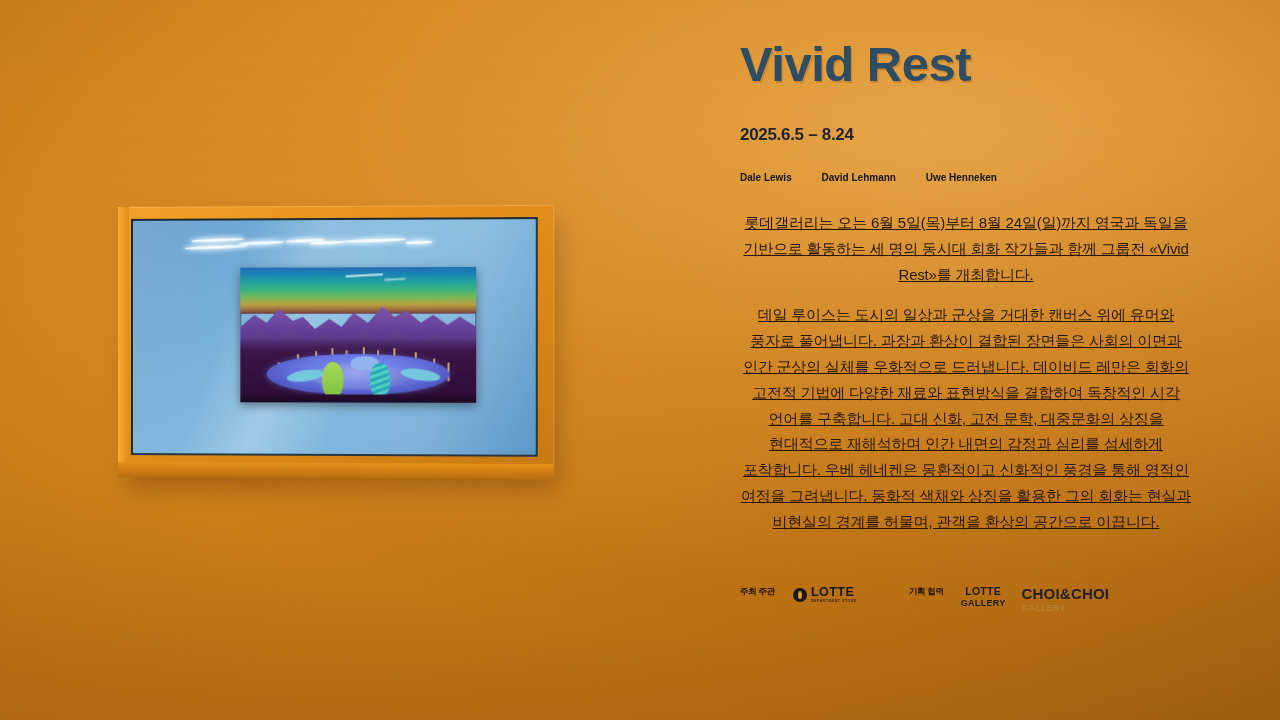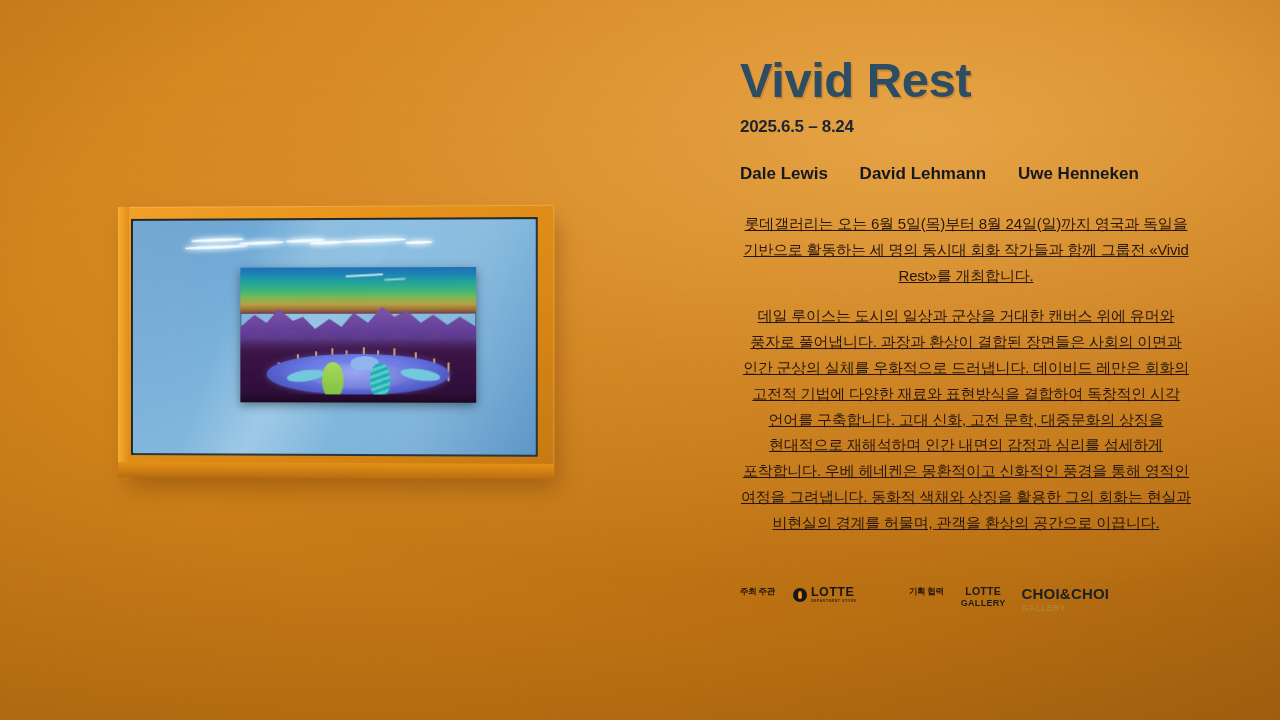--- a/index.html
+++ b/index.html
@@ -103,7 +103,7 @@
     background:linear-gradient(180deg,#2a0c33,#1d0822); }
 
   
-  #panel{ position:absolute; left:740px; top:56px; width:452px; }
+  #panel{ position:absolute; left:740px; top:40px; width:452px; }
   #title{
     font-size:49px; font-weight:bold; letter-spacing:-0.5px; line-height:1;
     color:#2c4d63; text-shadow:1.5px 1.5px 0 rgba(120,60,0,.22);

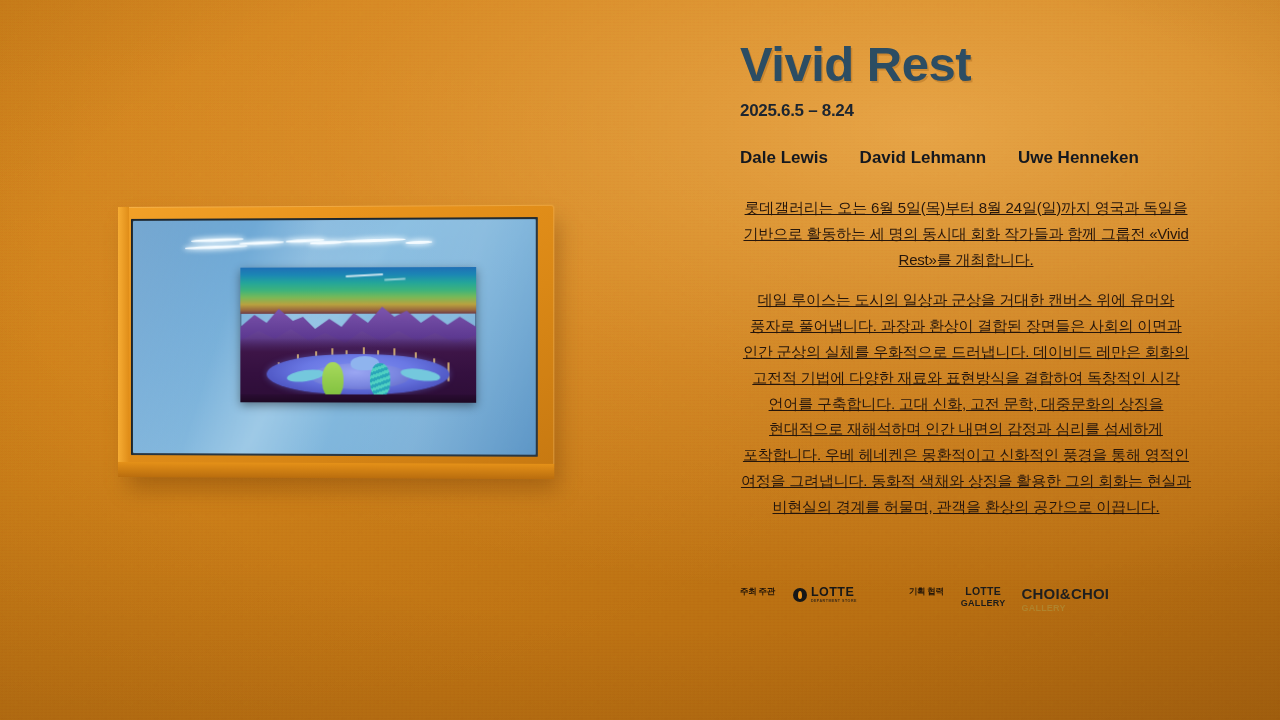--- a/index.html
+++ b/index.html
@@ -109,7 +109,7 @@
     color:#2c4d63; text-shadow:1.5px 1.5px 0 rgba(120,60,0,.22);
   }
   #dates{
-    margin-top:12px; font-size:17px; font-weight:bold; letter-spacing:-0.3px; color:#1c2530;
+    margin-top:36px; font-size:17px; font-weight:bold; letter-spacing:-0.3px; color:#1c2530;
   }
   #artists{ margin-top:27px; font-size:17px; font-weight:bold; color:#14181f; }
   #artists span{ margin-right:27px; }

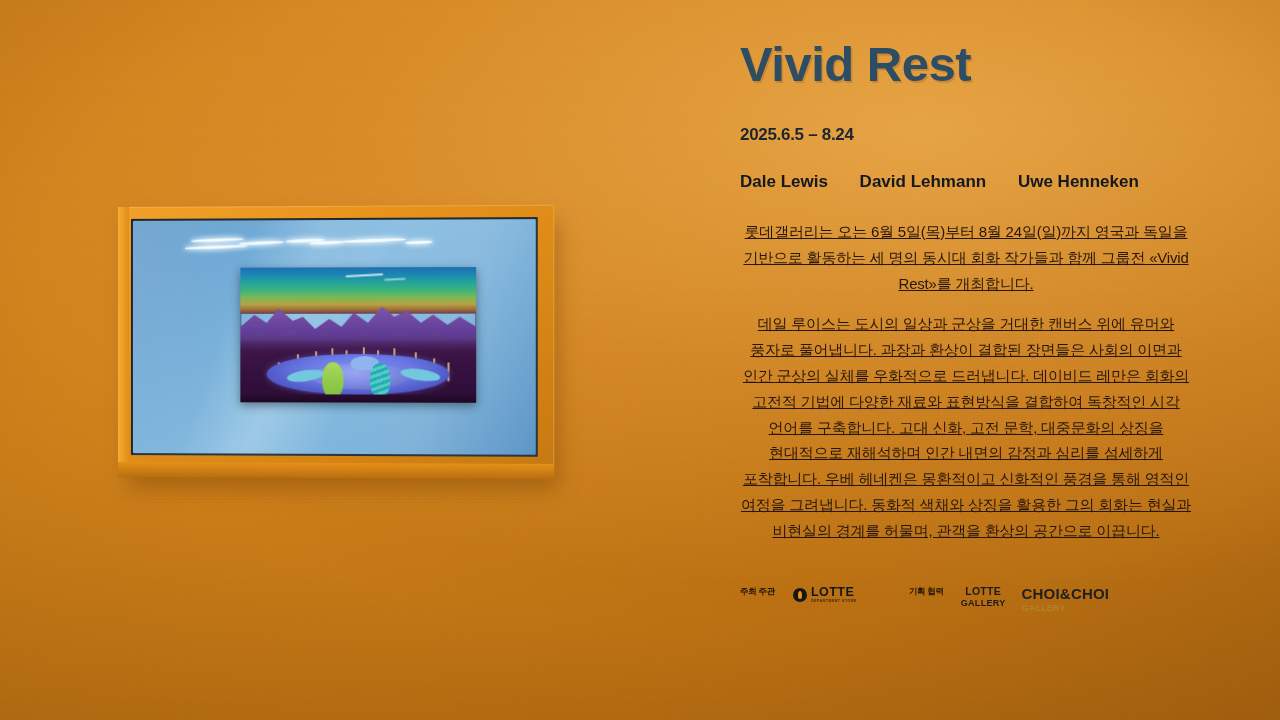--- a/index.html
+++ b/index.html
@@ -111,7 +111,7 @@
   #dates{
     margin-top:36px; font-size:17px; font-weight:bold; letter-spacing:-0.3px; color:#1c2530;
   }
-  #artists{ margin-top:27px; font-size:17px; font-weight:bold; color:#14181f; }
+  #artists{ margin-top:27px; font-size:10px; font-weight:bold; color:#14181f; }
   #artists span{ margin-right:27px; }
   #artists span:last-child{ margin-right:0; }
   #body-copy{ margin-top:27px; }

